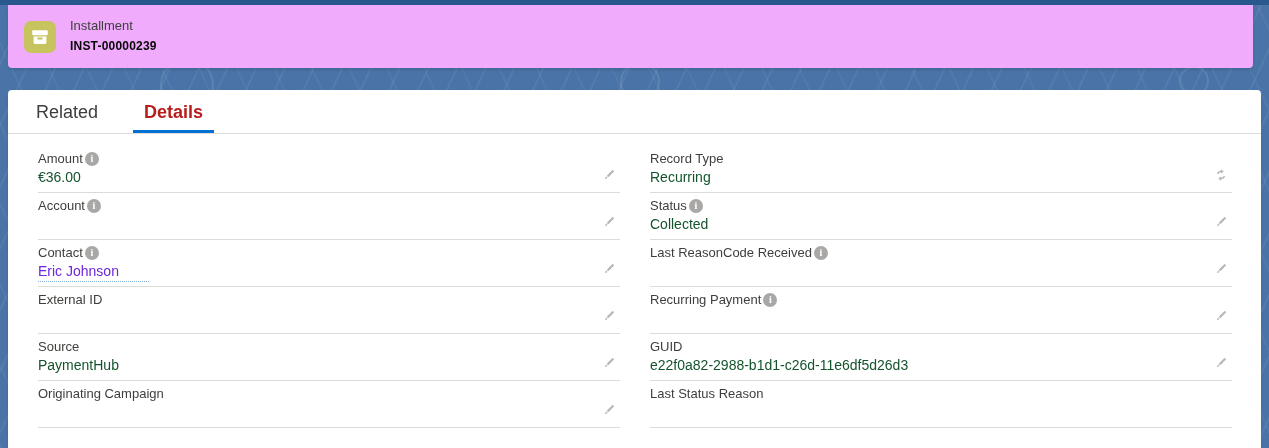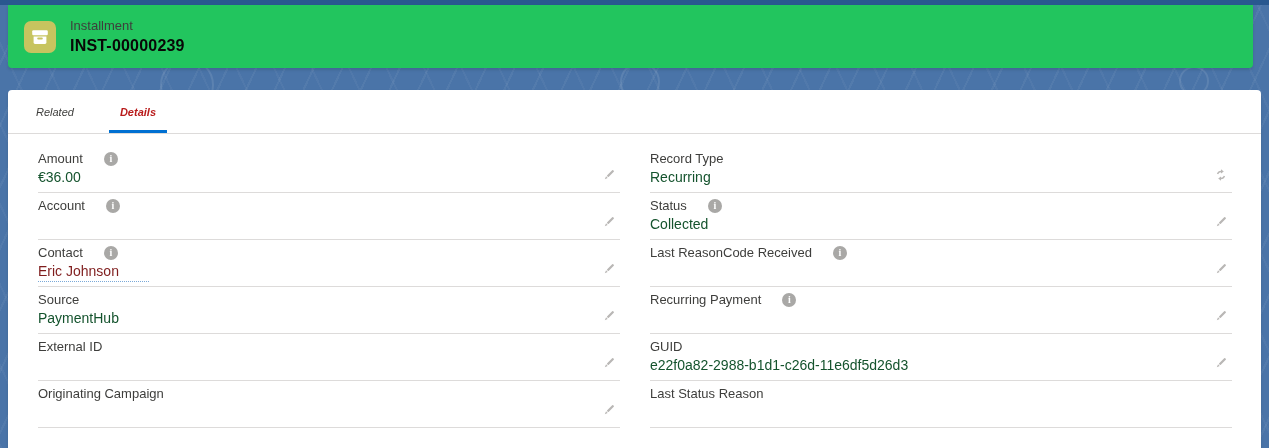--- a/index.html
+++ b/index.html
@@ -30,7 +30,7 @@
   
   .header-card {
     position: absolute; left: 8px; right: 16px; top: 5px; height: 63px;
-    background: #22c55e;
+    background: #f0abfc;
     border-radius: 0 0 4px 4px;
     box-shadow: 0 2px 3px rgba(0,0,0,.12);
     display: flex; align-items: center;

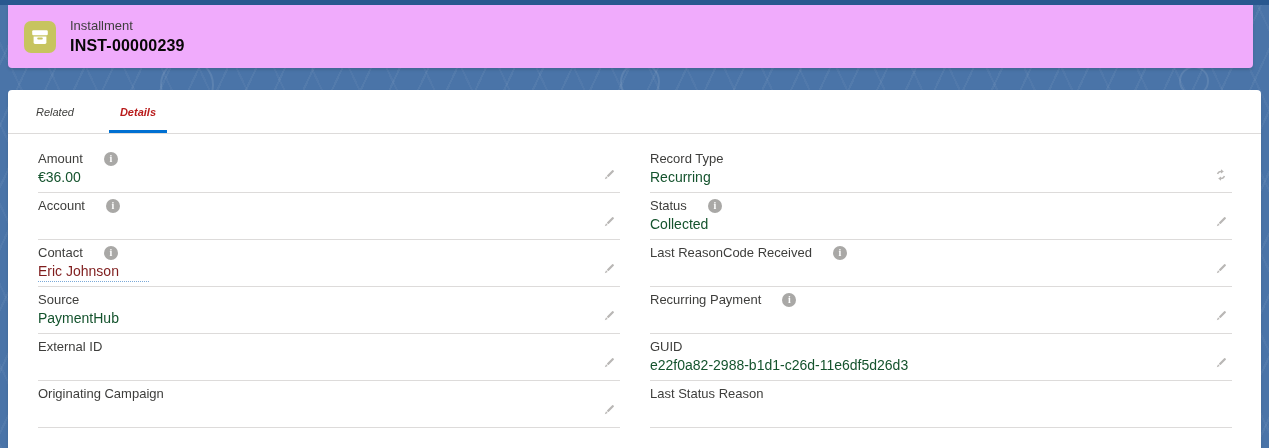--- a/index.html
+++ b/index.html
@@ -43,7 +43,7 @@
   }
   .header-text { margin-left: 14px; }
   .entity-label { font-size: 13px; color: #3e3e3c; line-height: 16px; }
-  .record-name { font-size: 16px; font-weight: bold; color: #080707; line-height: 20px; margin-top: 2px; letter-spacing: .2px; }
+  .record-name { font-size: 12px; font-weight: bold; color: #080707; line-height: 20px; margin-top: 2px; letter-spacing: .2px; }
 
   
   .details-card {

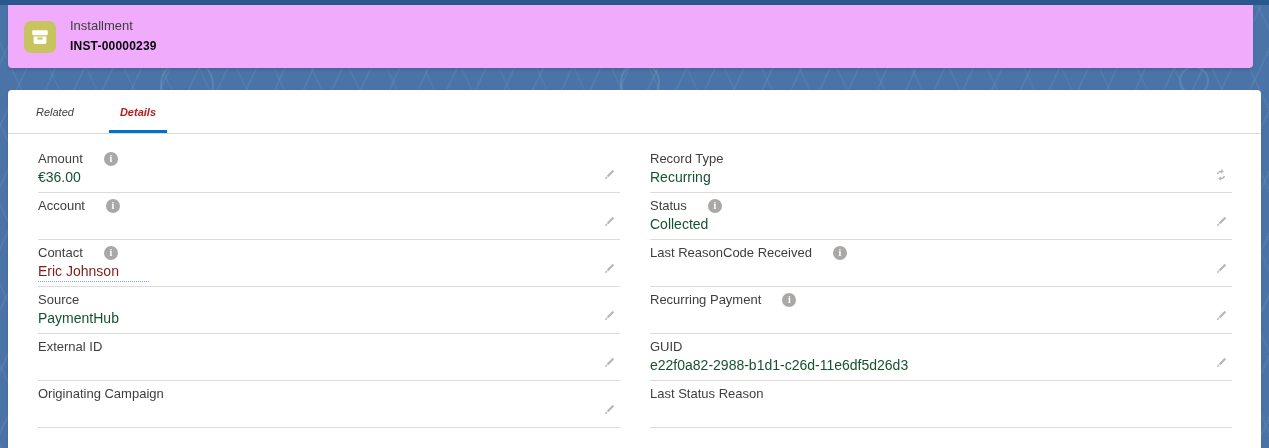--- a/index.html
+++ b/index.html
@@ -60,12 +60,11 @@
   .tab {
     padding: 5px 11px 9px;
     margin-right: 24px;
-    font-size: 11px;
+    font-size: 18px;
     color: #3e3e3c;
     border-bottom: 3px solid transparent;
     cursor: pointer;
     line-height: 18px;
-    font-style: italic;
   }
   .tab.active {
     font-weight: bold;

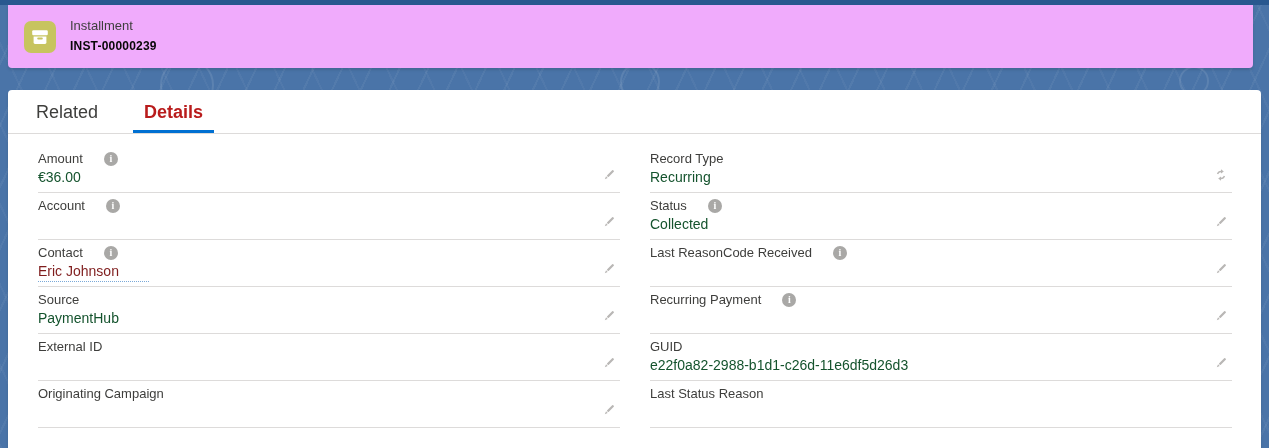--- a/index.html
+++ b/index.html
@@ -84,7 +84,7 @@
     border-bottom: 1px solid #dddbda;
   }
   .f-label-line {
-    display: flex; align-items: center; gap: 21px;
+    display: flex; align-items: center; gap: 2px;
     padding-top: 4px; height: 21px;
     font-size: 13px; color: #3e3e3c;
   }

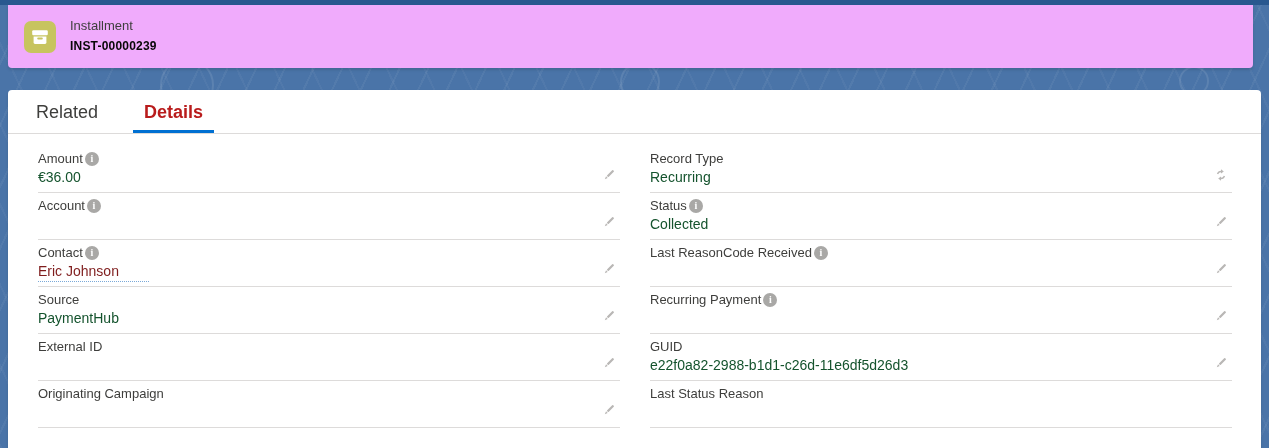--- a/index.html
+++ b/index.html
@@ -101,7 +101,7 @@
     white-space: nowrap; overflow: hidden; text-overflow: ellipsis;
   }
   .f-value.link {
-    color: #7f1d1d; cursor: pointer;
+    color: #6d28d9; cursor: pointer;
     display: inline-block; width: auto; max-width: 90%;
     border-bottom: 1px dotted #7aa9d8;
     padding-bottom: 1px; line-height: 18px; margin-top: 1px;

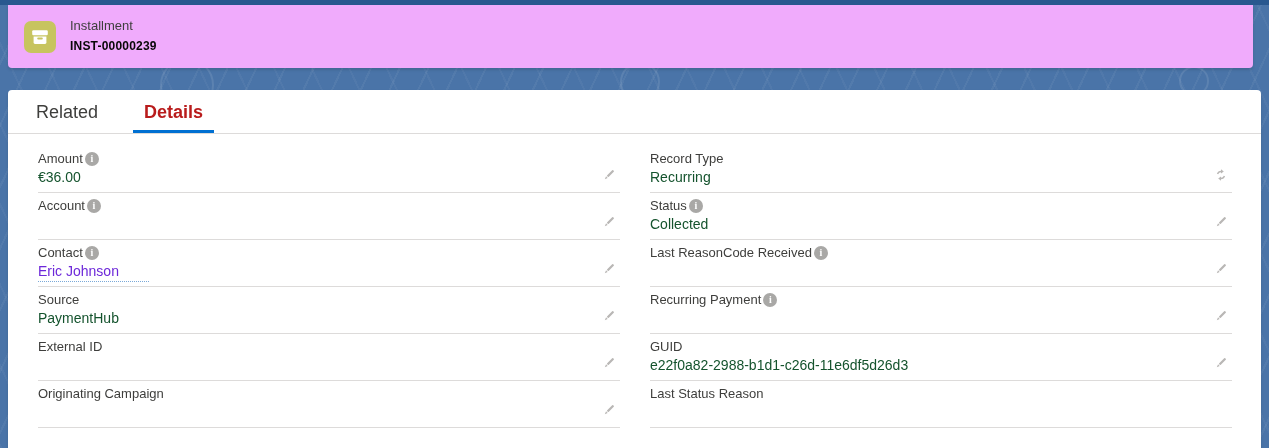--- a/index.html
+++ b/index.html
@@ -200,26 +200,26 @@
   </div>
         <div class="field-row">
     <div class="f-label-line">
+      <span class="f-label">External ID</span>
+
+    </div>
+    <div class="f-value"></div>
+    <button class="action pencil" aria-label="Edit">
+      <svg width="14" height="14" viewBox="0 0 16 16" fill="#b9b7b5">
+        <g transform="rotate(45 8 8)">
+          <rect x="6.7" y="0.8" width="2.6" height="9.6" rx="0.8"></rect>
+          <path d="M6.7 11.4h2.6L8 14.8z"></path>
+        </g>
+      </svg>
+    </button>
+
+  </div>
+        <div class="field-row">
+    <div class="f-label-line">
       <span class="f-label">Source</span>
 
     </div>
     <div class="f-value">PaymentHub</div>
-    <button class="action pencil" aria-label="Edit">
-      <svg width="14" height="14" viewBox="0 0 16 16" fill="#b9b7b5">
-        <g transform="rotate(45 8 8)">
-          <rect x="6.7" y="0.8" width="2.6" height="9.6" rx="0.8"></rect>
-          <path d="M6.7 11.4h2.6L8 14.8z"></path>
-        </g>
-      </svg>
-    </button>
-
-  </div>
-        <div class="field-row">
-    <div class="f-label-line">
-      <span class="f-label">External ID</span>
-
-    </div>
-    <div class="f-value"></div>
     <button class="action pencil" aria-label="Edit">
       <svg width="14" height="14" viewBox="0 0 16 16" fill="#b9b7b5">
         <g transform="rotate(45 8 8)">

